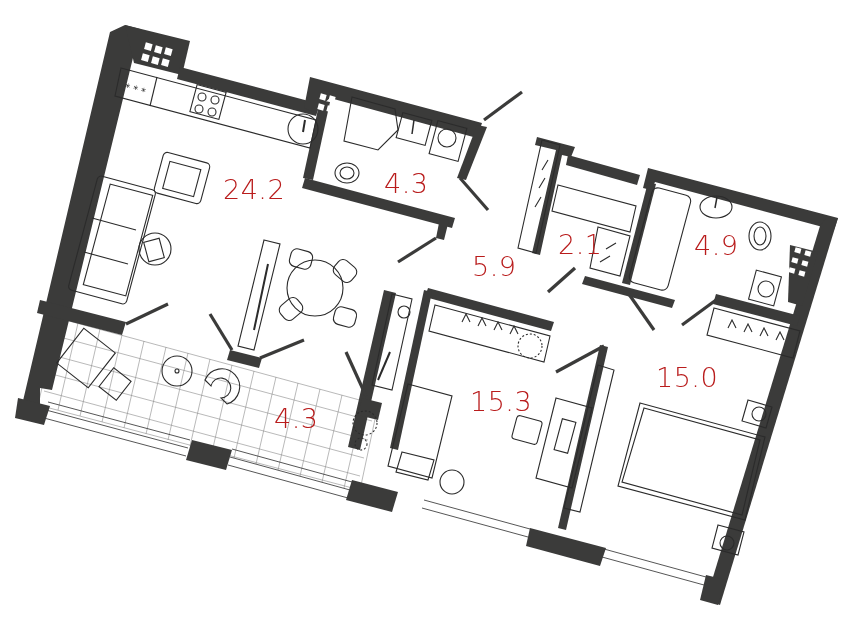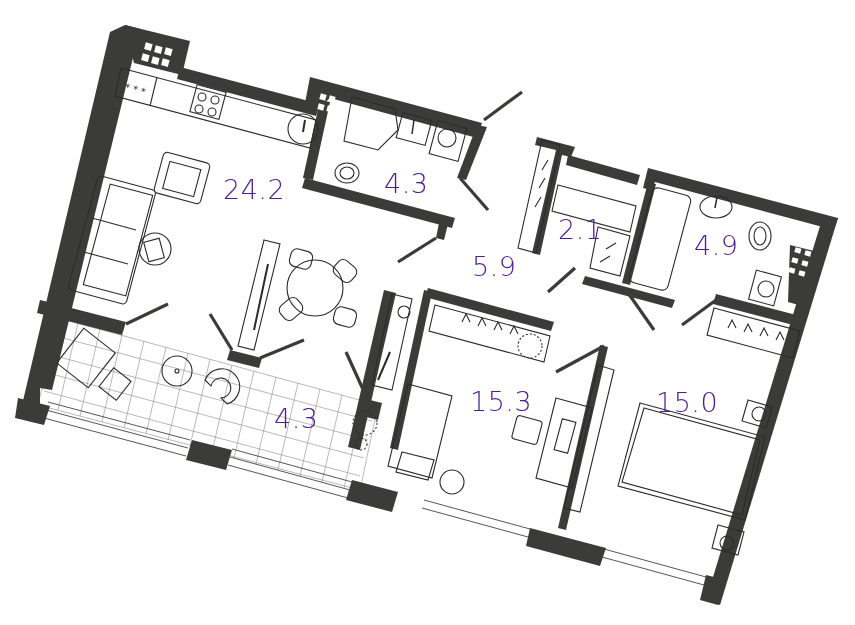--- a/index.html
+++ b/index.html
@@ -9,7 +9,7 @@
   .line { fill:none; stroke:#2b2b2b; stroke-width:1.1; }
   .thin { fill:none; stroke:#2b2b2b; stroke-width:0.8; }
   .door { stroke:#3b3b3a; stroke-width:3.2; stroke-linecap:butt; }
-  .area-label { position:absolute; color:#4c1d95; font-family:"DejaVu Sans", sans-serif; font-size:27px; font-weight:300; letter-spacing:0.5px; line-height:1; white-space:nowrap;text-align:center; }
+  .area-label { position:absolute; color:#b91c1c; font-family:"DejaVu Sans", sans-serif; font-size:27px; font-weight:300; letter-spacing:0.5px; line-height:1; white-space:nowrap;text-align:center; }
   .grid { stroke:#8a8a8a; stroke-width:0.6; fill:none; }
 </style>
 </head>

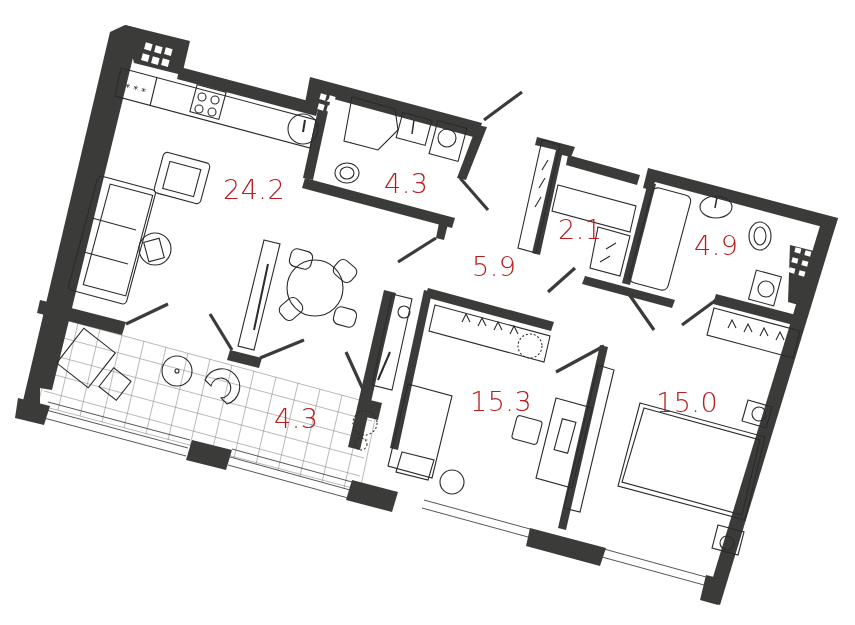--- a/index.html
+++ b/index.html
@@ -247,7 +247,7 @@
 <div class="area-label" style="left:223px; top:176px;">24.2</div>
 <div class="area-label" style="left:384px; top:170px;">4.3</div>
 <div class="area-label" style="left:472px; top:253px;">5.9</div>
-<div class="area-label" style="left:558px; top:216px;">2.1</div>
+<div class="area-label" style="left:558px; top:231px;">2.1</div>
 <div class="area-label" style="left:694px; top:232px;">4.9</div>
 <div class="area-label" style="left:470px; top:388px;">15.3</div>
 <div class="area-label" style="left:656px; top:364px;margin-top:25px;">15.0</div>

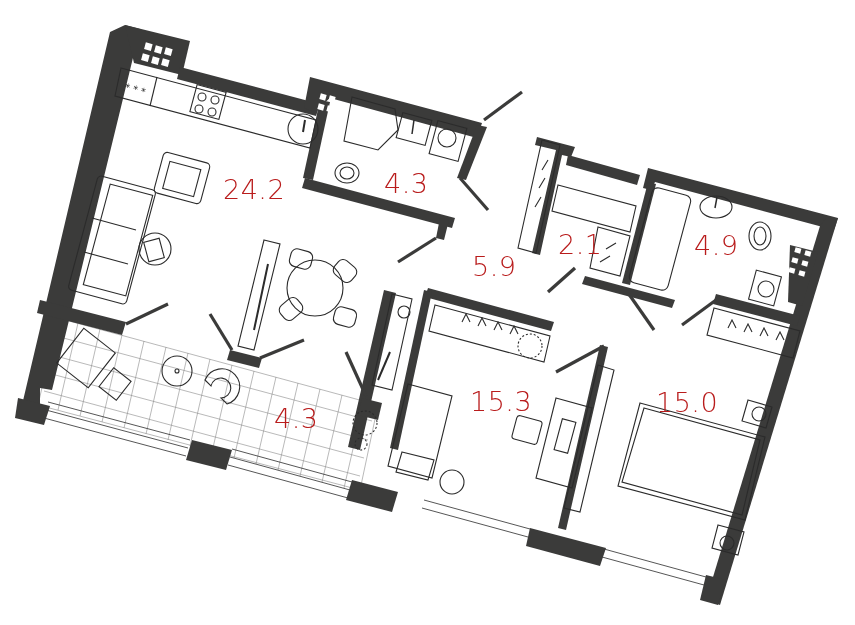--- a/index.html
+++ b/index.html
@@ -250,7 +250,7 @@
 <div class="area-label" style="left:558px; top:231px;">2.1</div>
 <div class="area-label" style="left:694px; top:232px;">4.9</div>
 <div class="area-label" style="left:470px; top:388px;">15.3</div>
-<div class="area-label" style="left:656px; top:364px;margin-top:25px;">15.0</div>
+<div class="area-label" style="left:656px; top:364px;">15.0</div>
 <div class="area-label" style="left:274px; top:405px;">4.3</div>
 
 </body></html>

